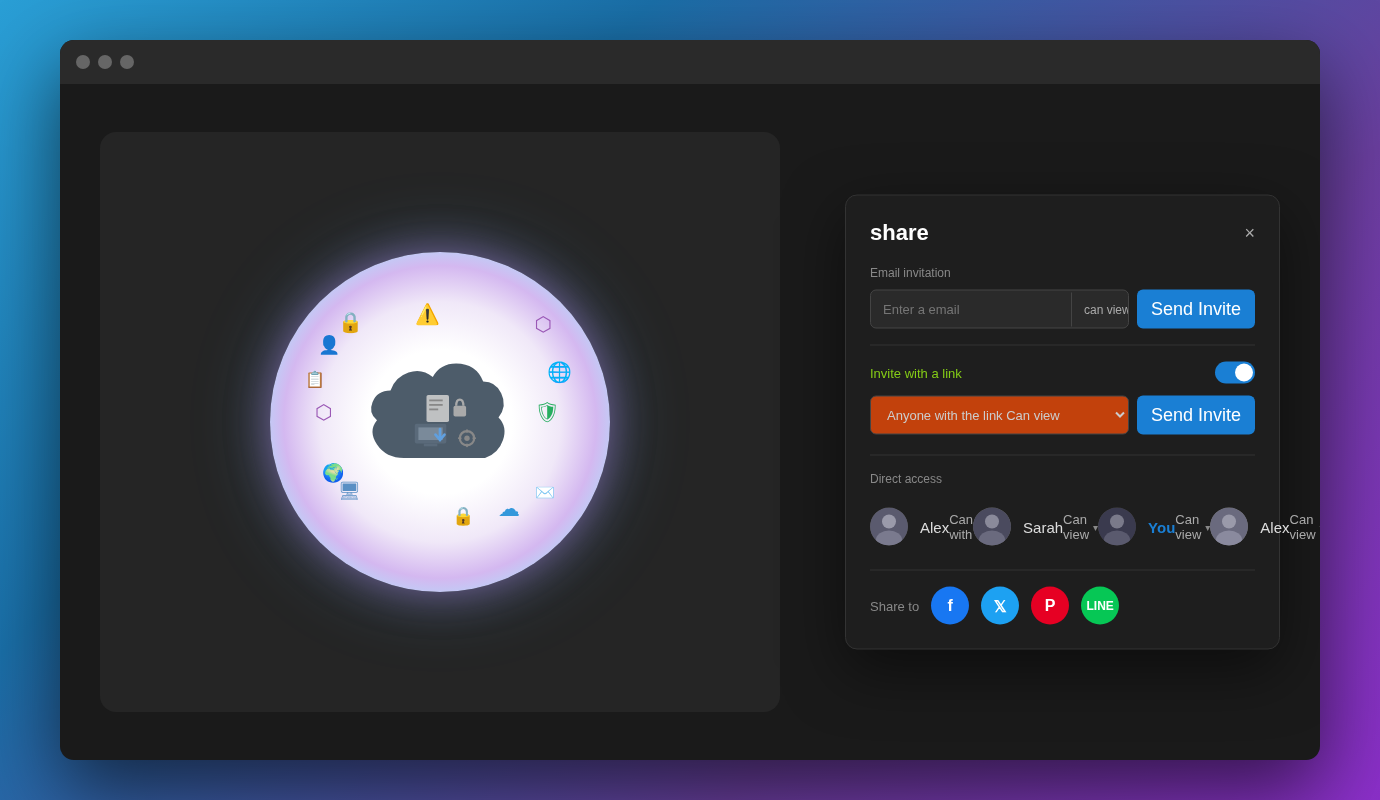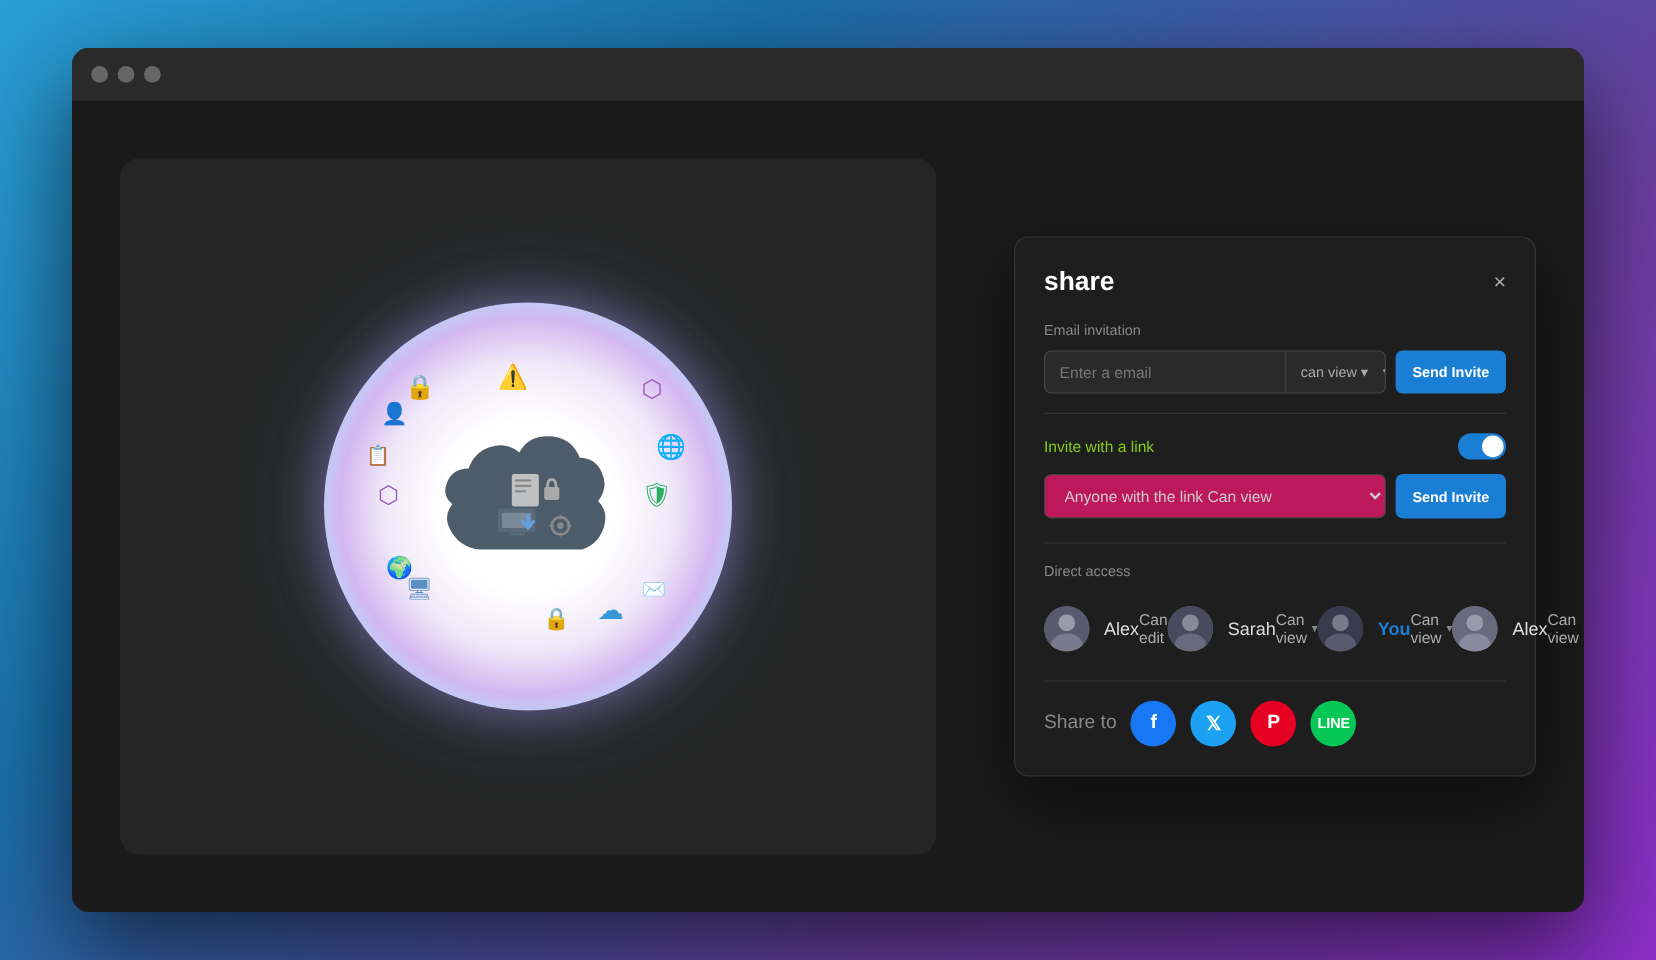--- a/index.html
+++ b/index.html
@@ -172,8 +172,8 @@
       border: none;
       border-radius: 6px;
       padding: 9px 14px;
-      font-size: 12px;
-      font-weight: 700;
+      font-size: 18px;
+      font-weight: 400;
       cursor: pointer;
       white-space: nowrap;
     }

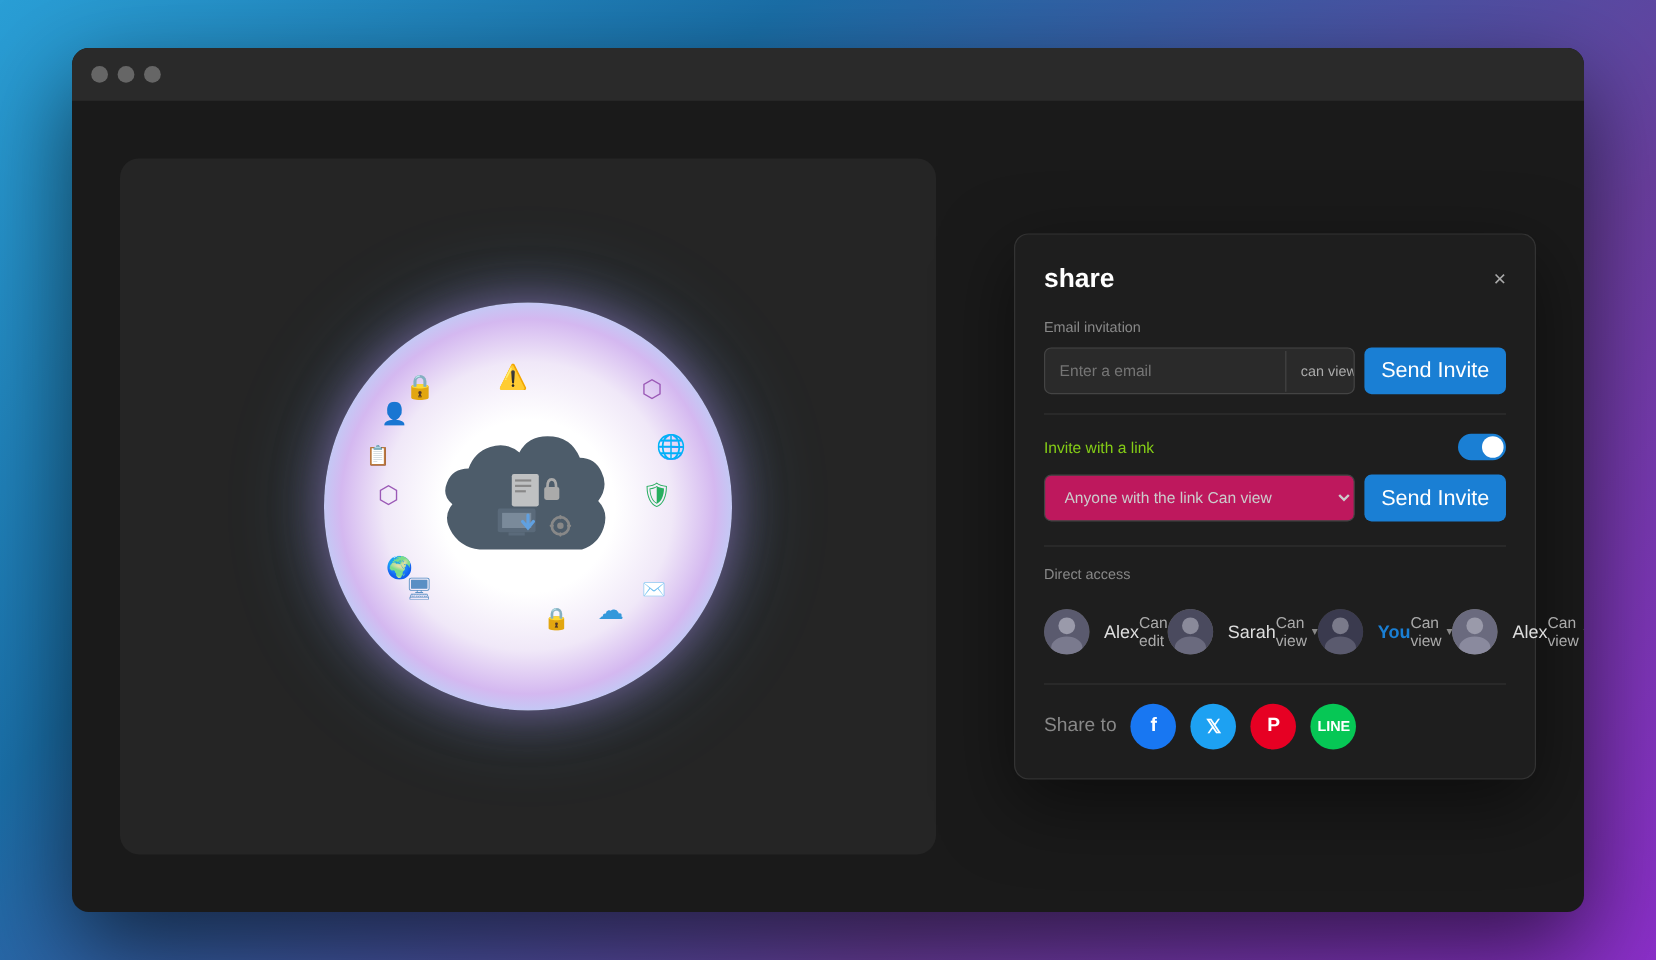--- a/index.html
+++ b/index.html
@@ -225,7 +225,7 @@
 
     .link-select {
       flex: 1;
-      background: #be185d;
+      background: #c2410c;
       border: 1px solid #444;
       border-radius: 6px;
       color: #ccc;

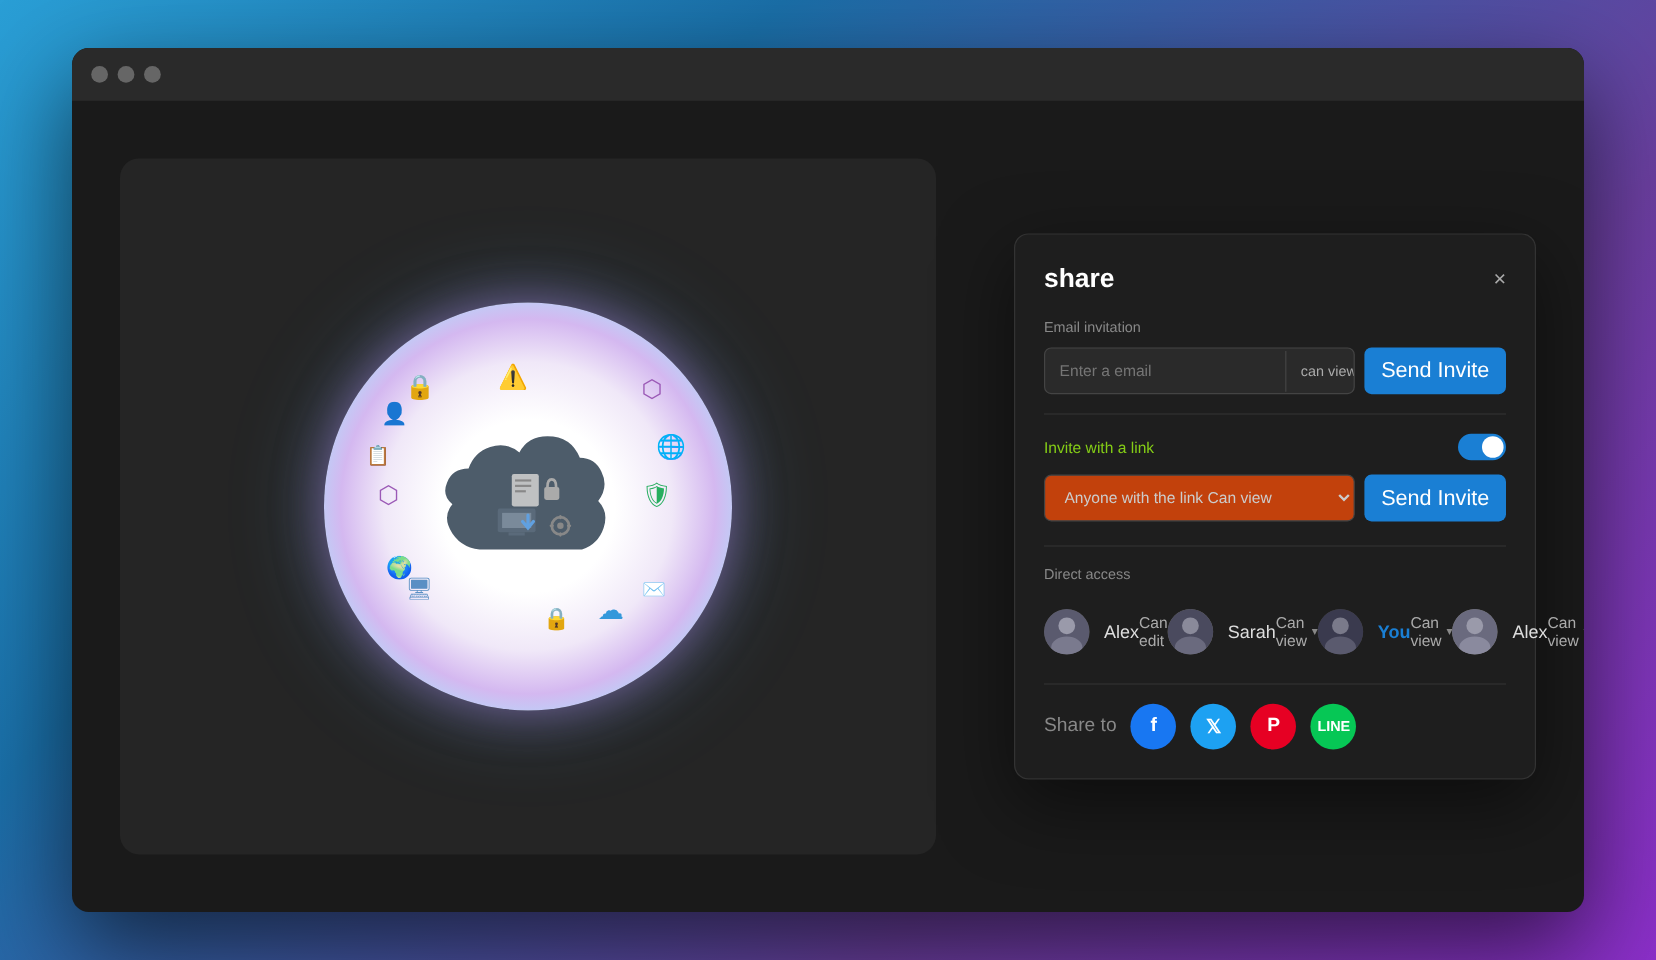--- a/index.html
+++ b/index.html
@@ -478,7 +478,7 @@
             </svg>
           </div>
           <span class="user-name">Alex</span>
-          <span class="user-permission no-dropdown">Can edit</span>
+          <span class="user-permission no-dropdown">Can with</span>
         </div>
 
         <div class="user-row">

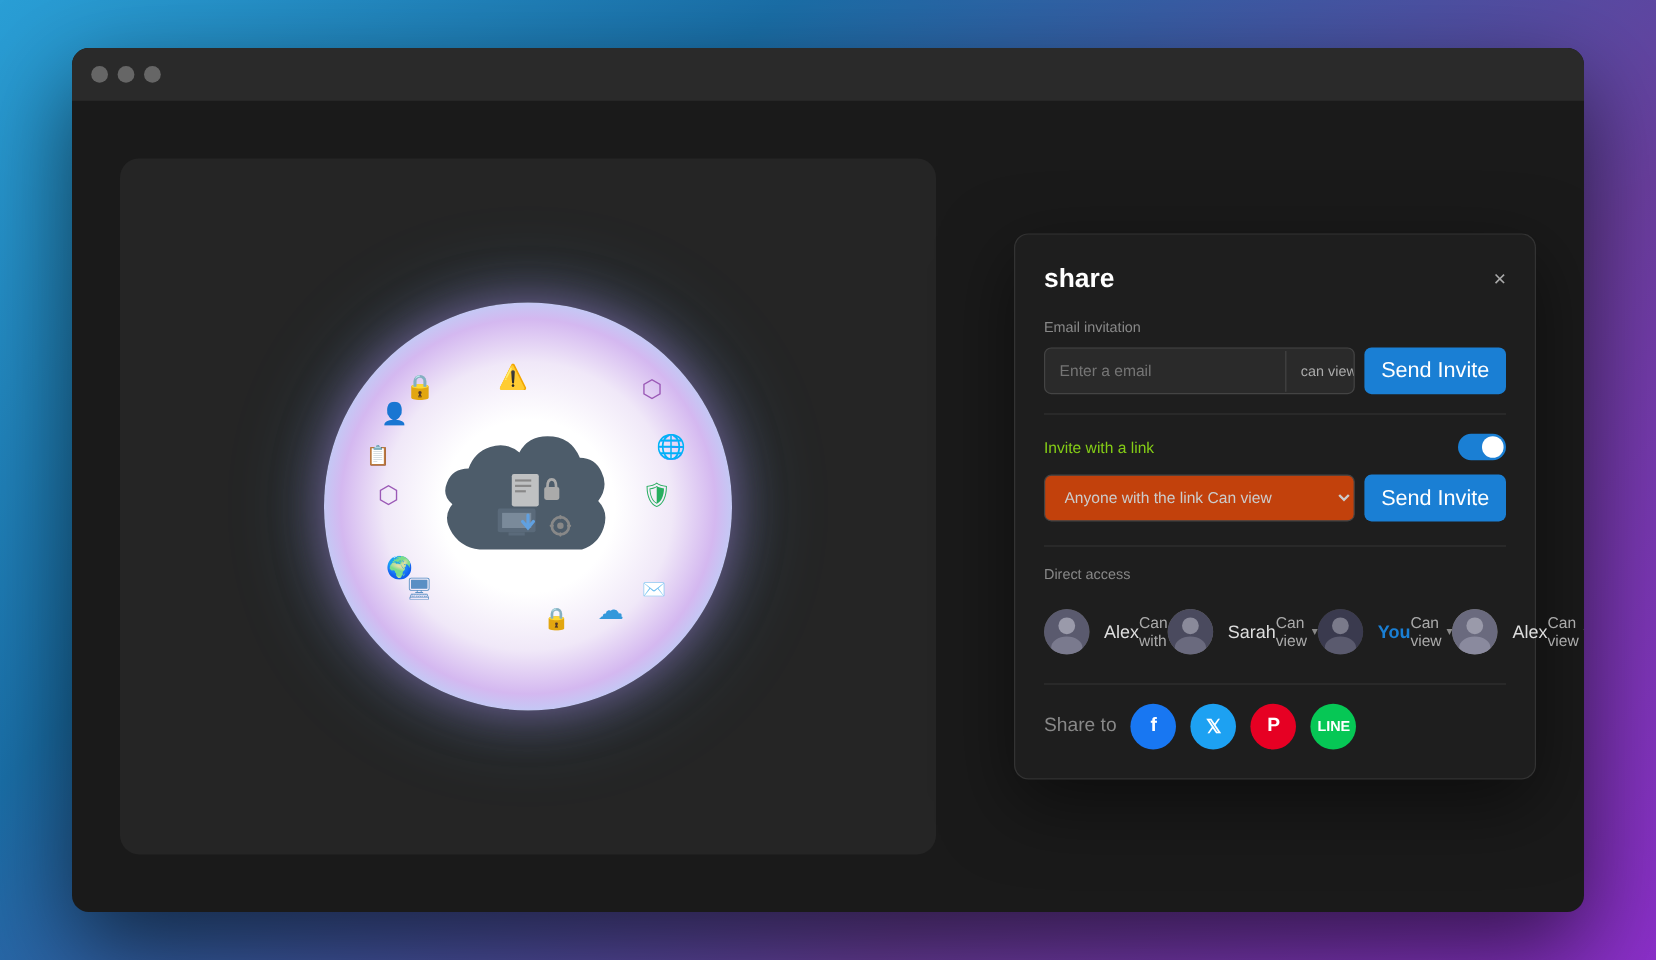--- a/index.html
+++ b/index.html
@@ -302,7 +302,7 @@
     }
 
     .share-to-label {
-      font-size: 16px;
+      font-size: 13px;
       color: #888;
     }
 

